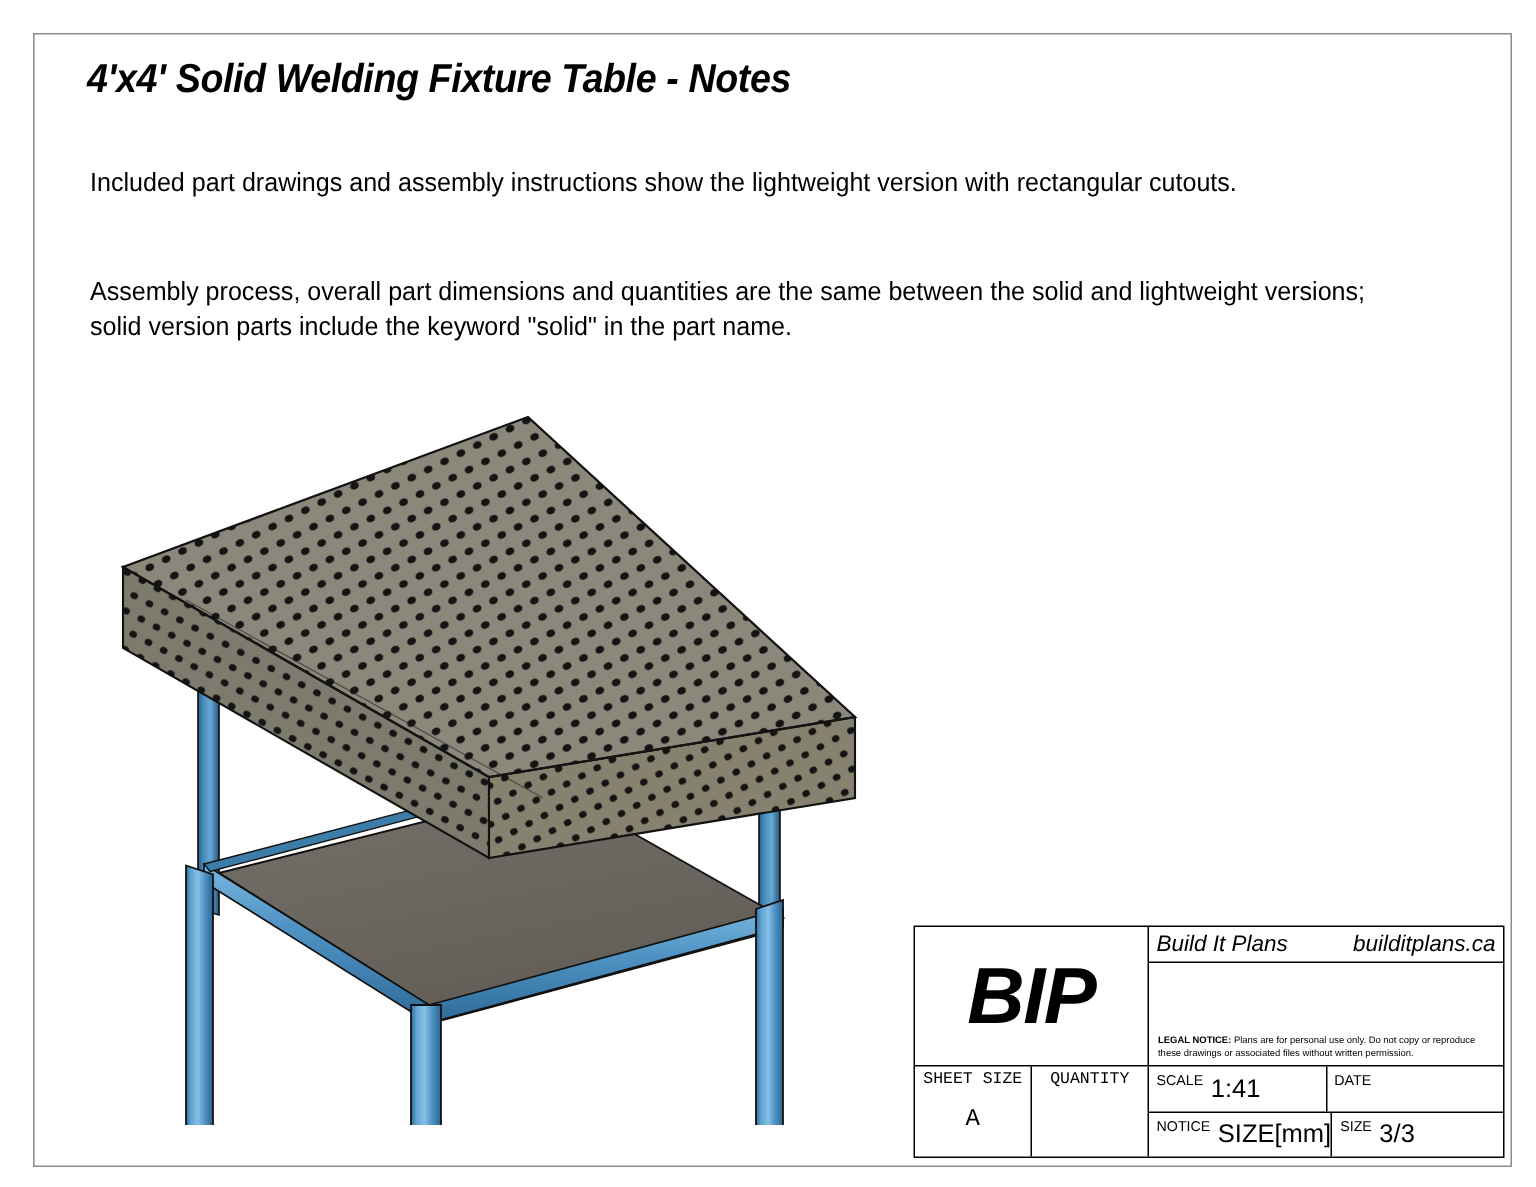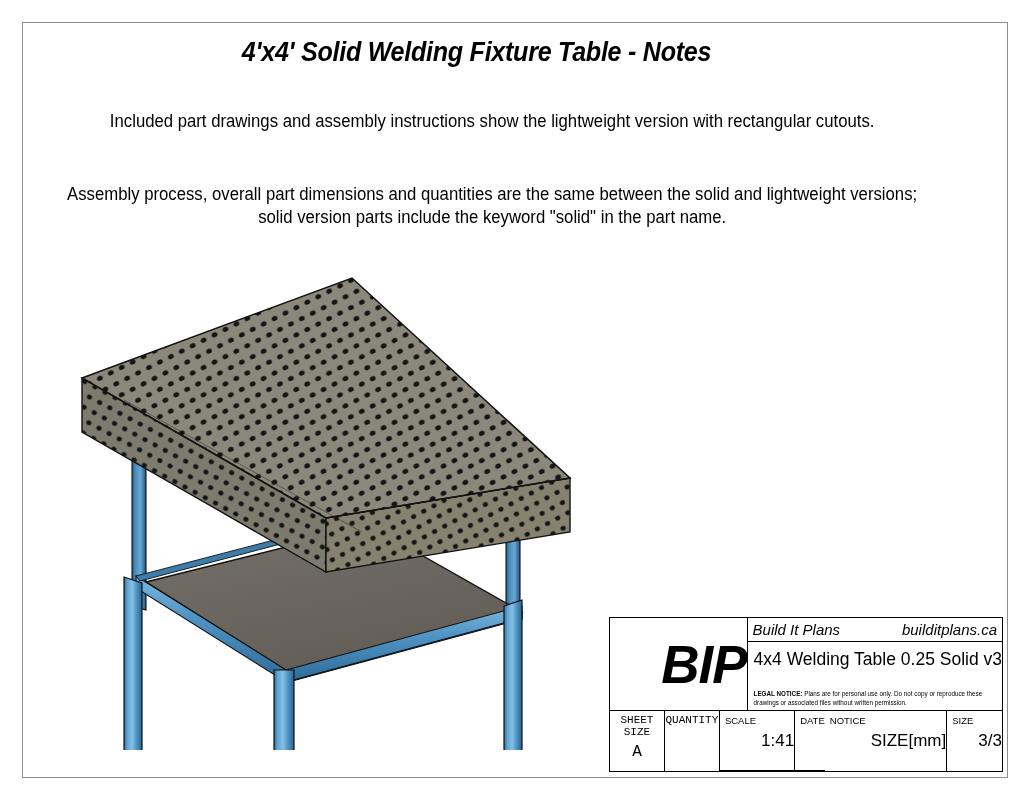--- a/index.html
+++ b/index.html
@@ -35,7 +35,6 @@
     position: absolute;
     left: 58px; top: 38px;
     width: 900px;
-    text-align: center;
   }
   #page-title {
     font-style: italic;

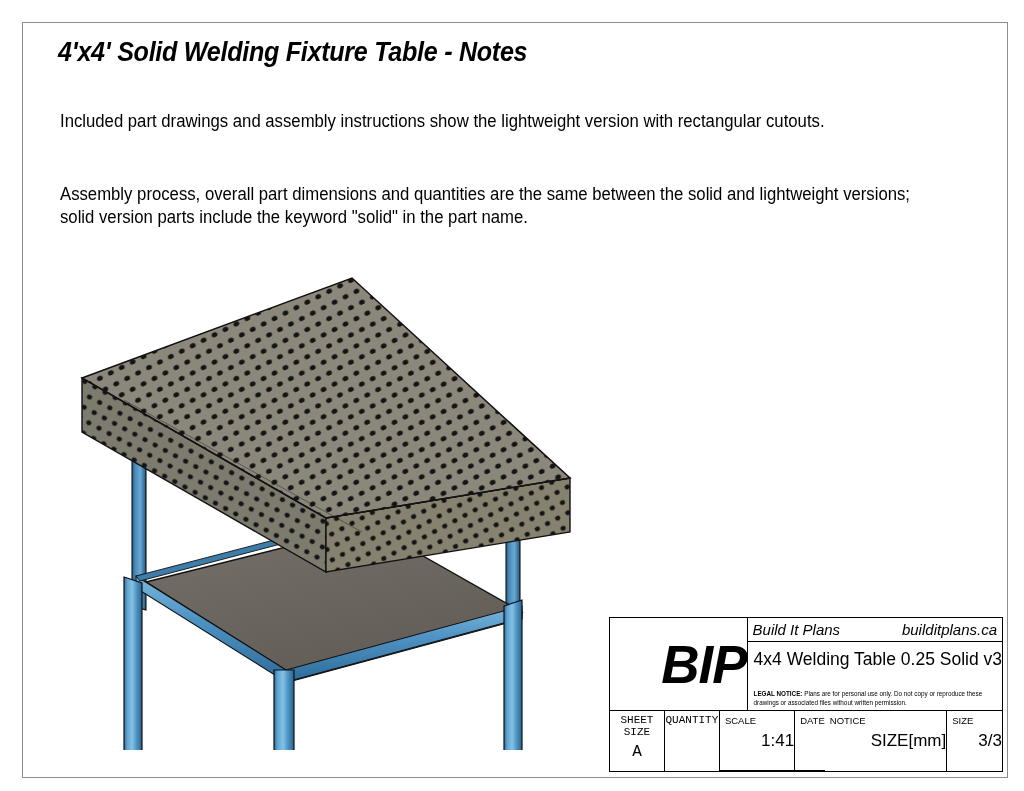--- a/index.html
+++ b/index.html
@@ -86,7 +86,7 @@
     border-right: 1.6px solid #000;
     display: flex;
     align-items: center;
-    justify-content: flex-end;
+    justify-content: center;
   }
   #brand-logo {
     font-size: 53px;

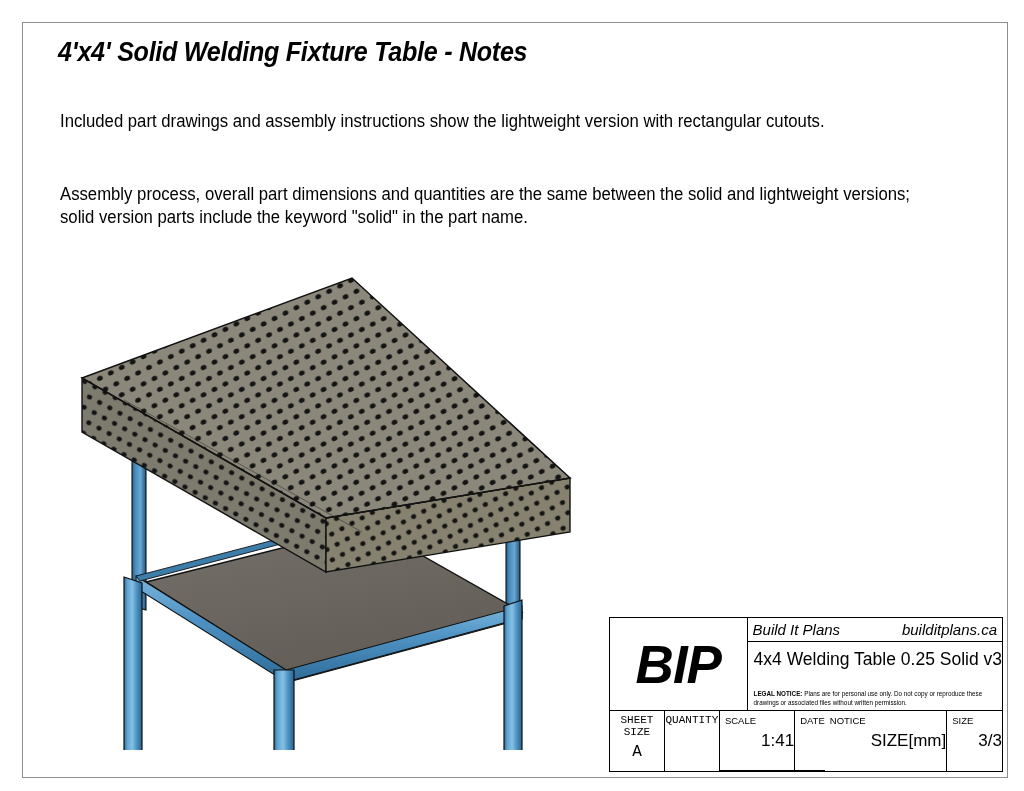--- a/index.html
+++ b/index.html
@@ -320,7 +320,6 @@
           <span>Build It Plans</span>
           <span>builditplans.ca</span>
         </div>
-        <div class="tb-drawing-title">4x4 Welding Table 0.25 Solid v3</div>
         <div class="tb-legal">
           <span>
             <b>LEGAL NOTICE:</b><span> Plans are for personal use only. Do not copy or reproduce these drawings or associated files without written permission.</span>

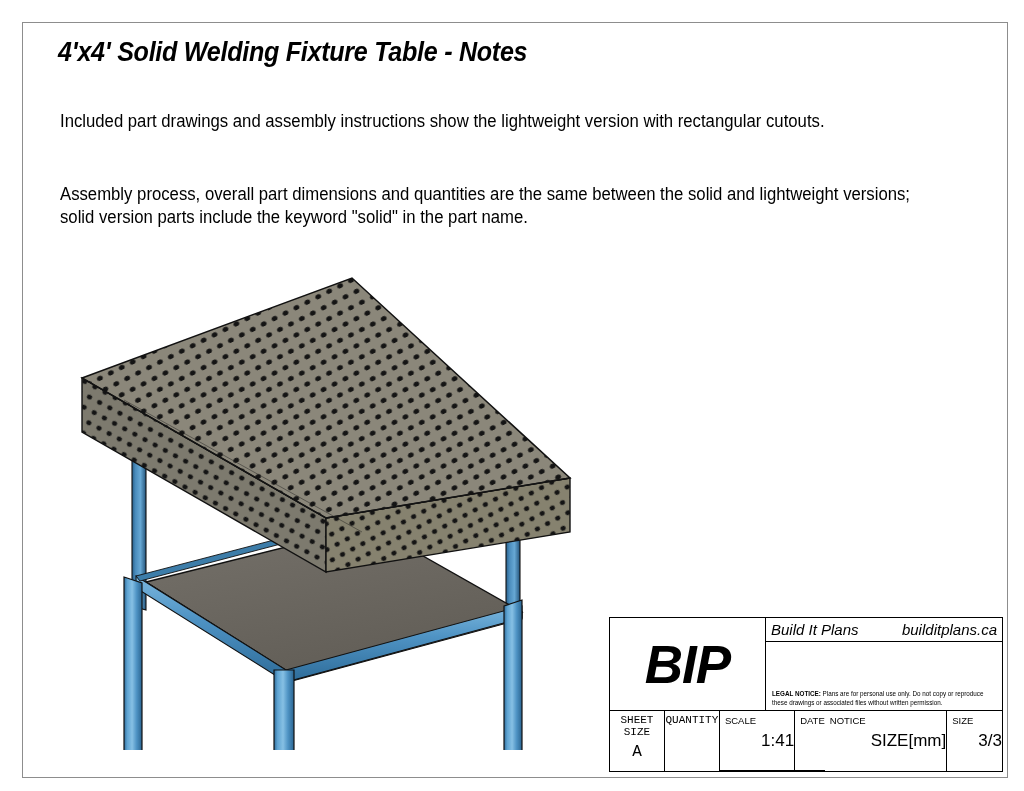--- a/index.html
+++ b/index.html
@@ -158,7 +158,7 @@
   .tb-grid {
     flex: 1;
     display: flex;
-    flex-direction: row;
+    flex-direction: column;
   }
   .tb-grid-row {
     flex: 1;

